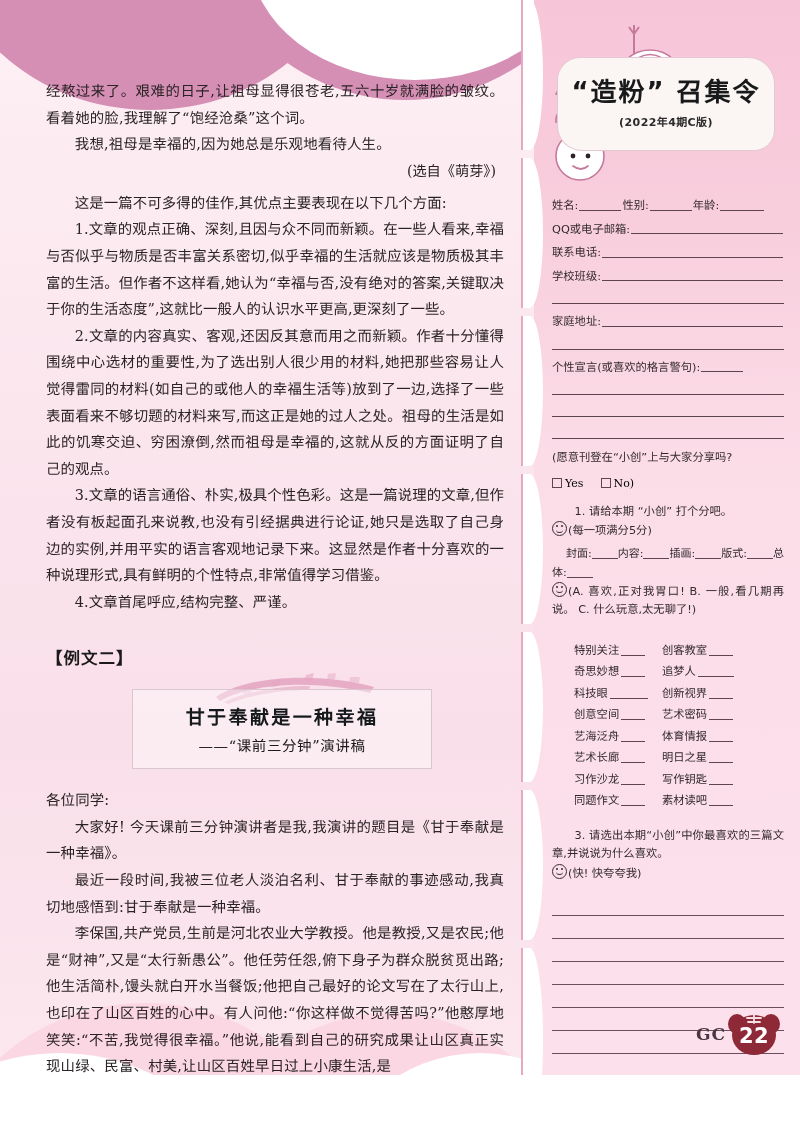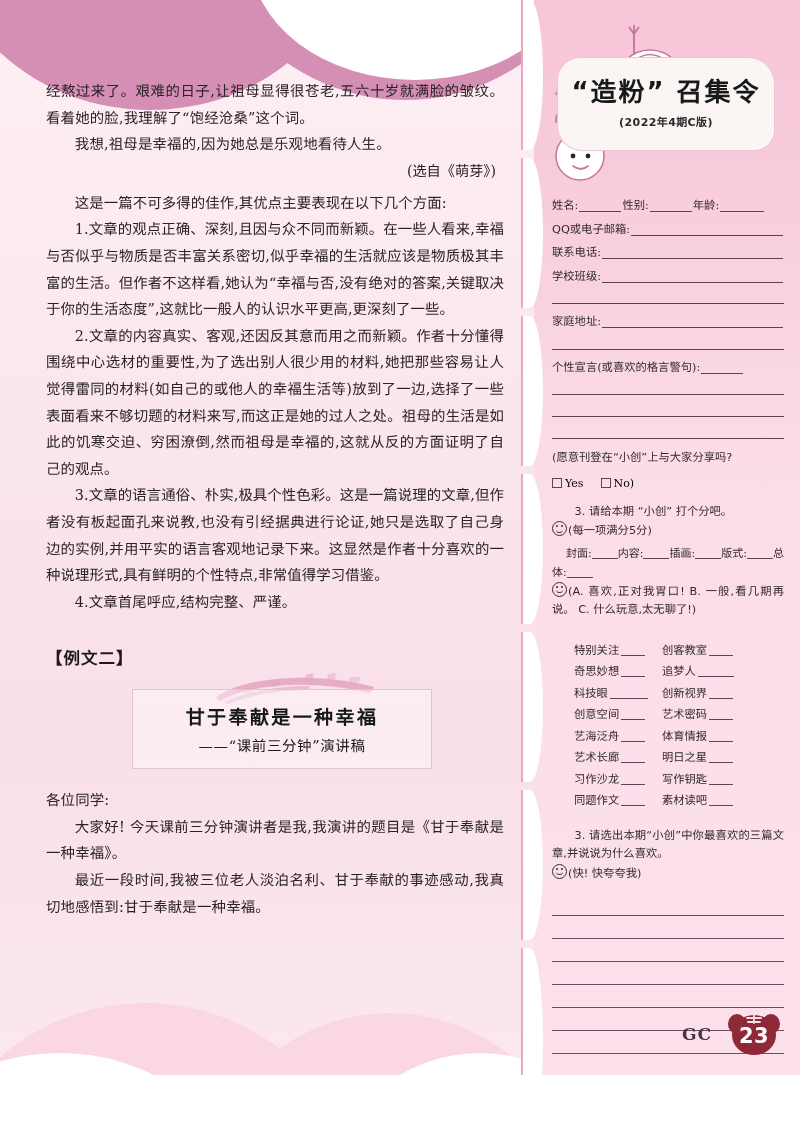--- a/index.html
+++ b/index.html
@@ -146,7 +146,7 @@
   .frow{
     font-family:"DejaVu Sans","Liberation Sans",sans-serif;
     font-size:11.3px;color:#332a2e;
-    display:flex;align-items:flex-end;
+    display:flex;align-items:center;
     margin:0 0 7.5px;white-space:nowrap;
   }
   .flabel{flex:none;}

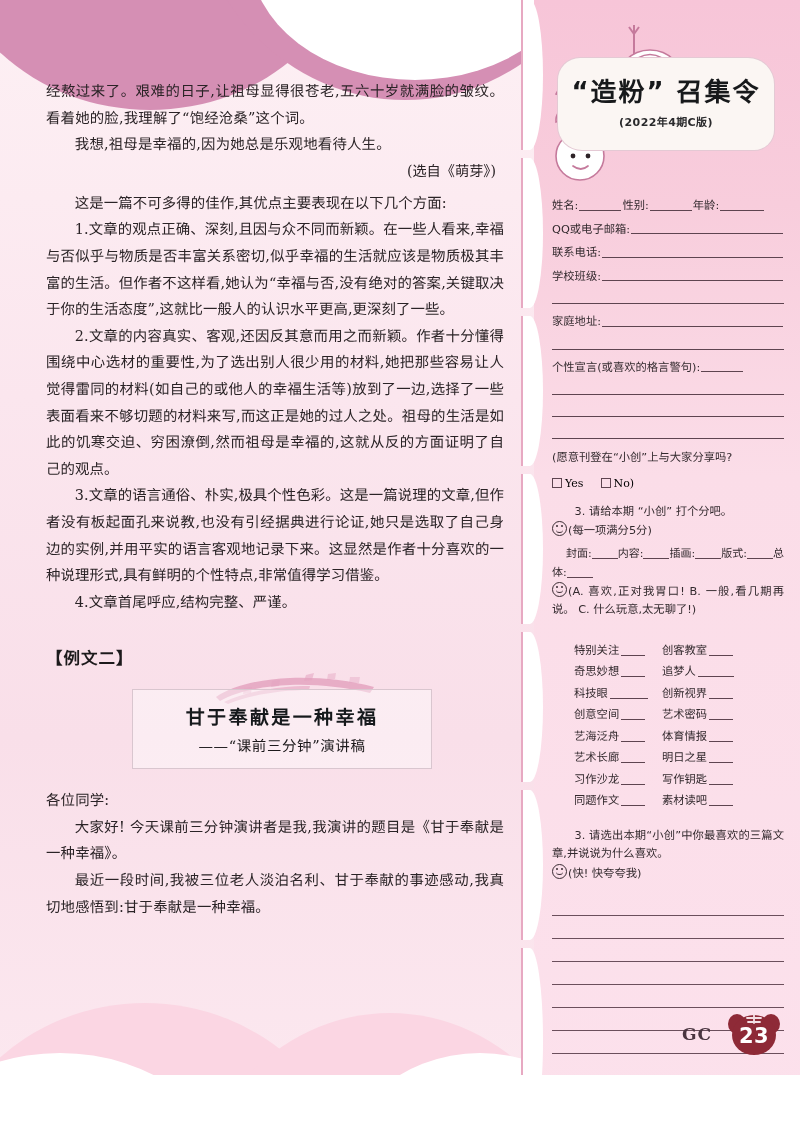--- a/index.html
+++ b/index.html
@@ -403,7 +403,7 @@
       </div>
 
       <p class="qblock" style="margin-top:12px;">
-        <span class="qindent">3. 请给本期 “小创” 打个分吧。</span>
+        <span class="qindent">1. 请给本期 “小创” 打个分吧。</span>
       </p>
       <p class="qblock" style="margin:0;">
         <span class="smiley"><i></i></span><span>(每一项满分5分)</span>

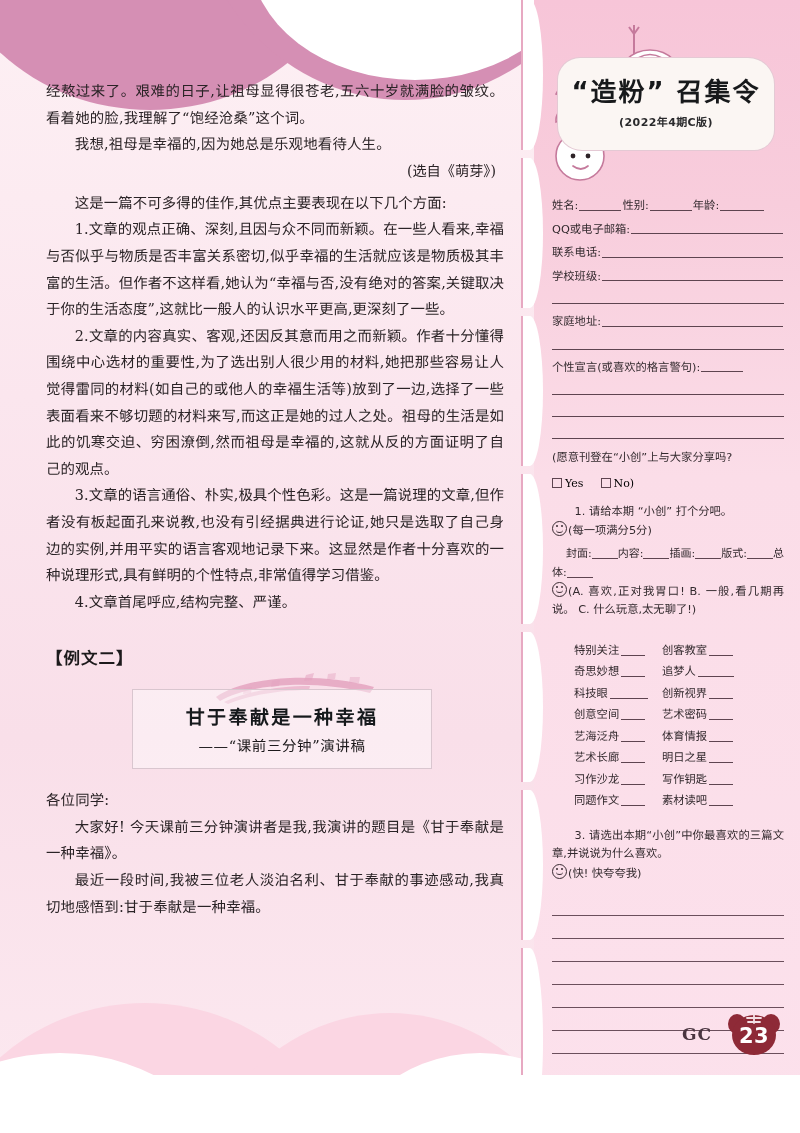--- a/index.html
+++ b/index.html
@@ -287,6 +287,7 @@
       <p class="para">各位同学:</p>
       <p class="para indent">大家好! 今天课前三分钟演讲者是我,我演讲的题目是《甘于奉献是一种幸福》。</p>
       <p class="para indent">最近一段时间,我被三位老人淡泊名利、甘于奉献的事迹感动,我真切地感悟到:甘于奉献是一种幸福。</p>
+      <p class="para indent">李保国,共产党员,生前是河北农业大学教授。他是教授,又是农民;他是“财神”,又是“太行新愚公”。他任劳任怨,俯下身子为群众脱贫觅出路;他生活简朴,馒头就白开水当餐饭;他把自己最好的论文写在了太行山上,也印在了山区百姓的心中。有人问他:“你这样做不觉得苦吗?”他憨厚地笑笑:“不苦,我觉得很幸福。”他说,能看到自己的研究成果让山区真正实现山绿、民富、村美,让山区百姓早日过上小康生活,是</p>
     </div>
   </div>
 

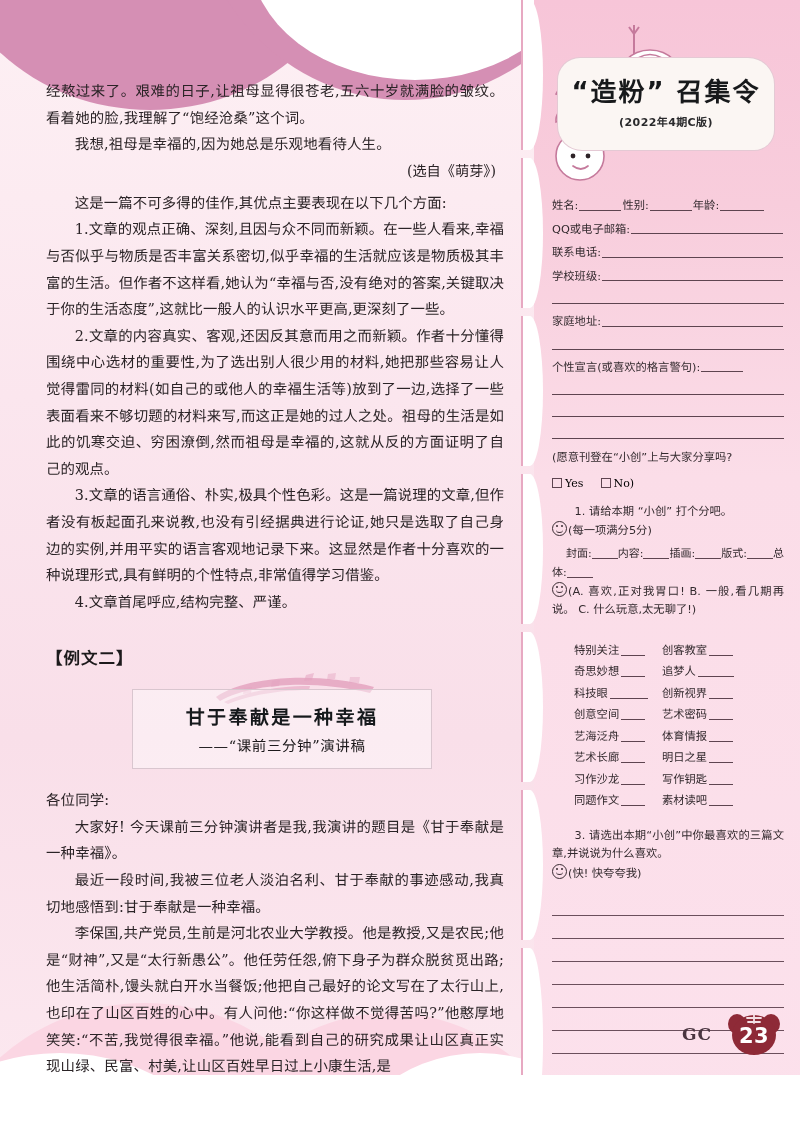--- a/index.html
+++ b/index.html
@@ -217,7 +217,7 @@
   
   #footer{
     position:absolute;bottom:18px;right:18px;
-    display:flex;align-items:center;gap:14px;z-index:8;
+    display:flex;align-items:center;z-index:8;
   }
   .gc-mark{
     font-family:"DejaVu Serif","Liberation Serif",serif;

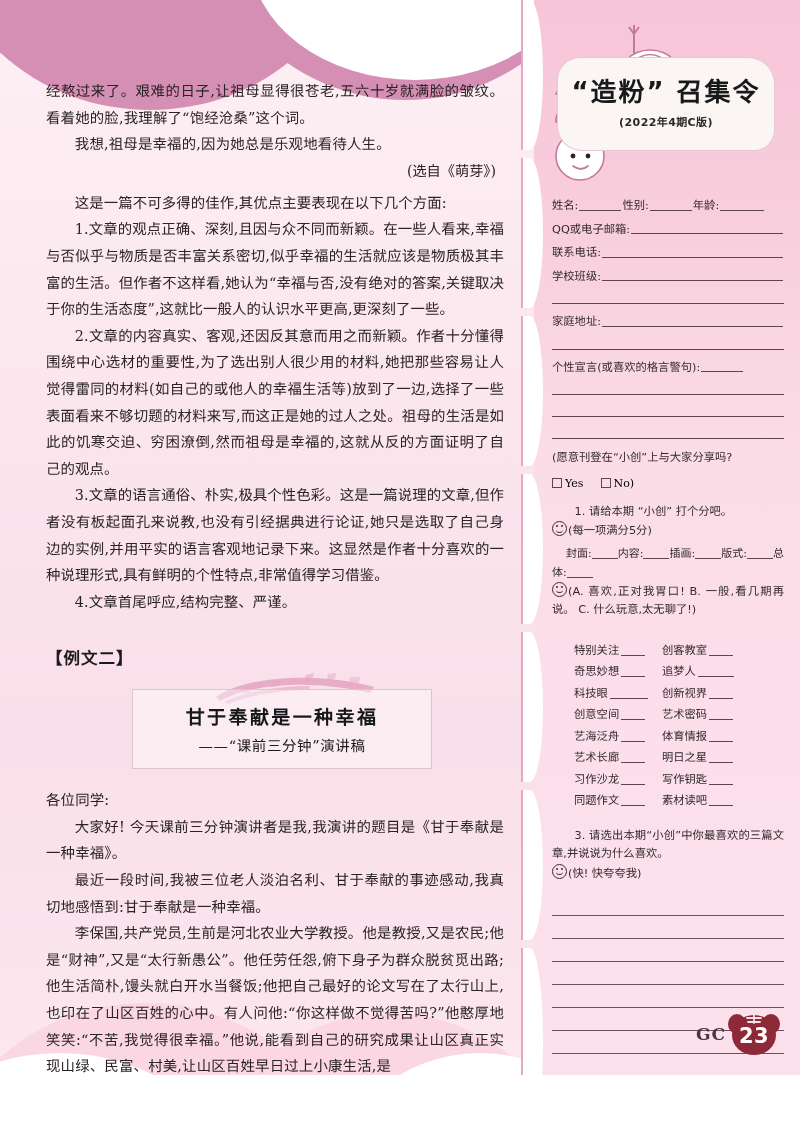--- a/index.html
+++ b/index.html
@@ -474,7 +474,7 @@
           <path d="M22 11 L34 11"></path>
         </g>
       </svg>
-      <span class="page-num">23</span>
+      <span class="page-num">22</span>
     </div>
   </div>
 

